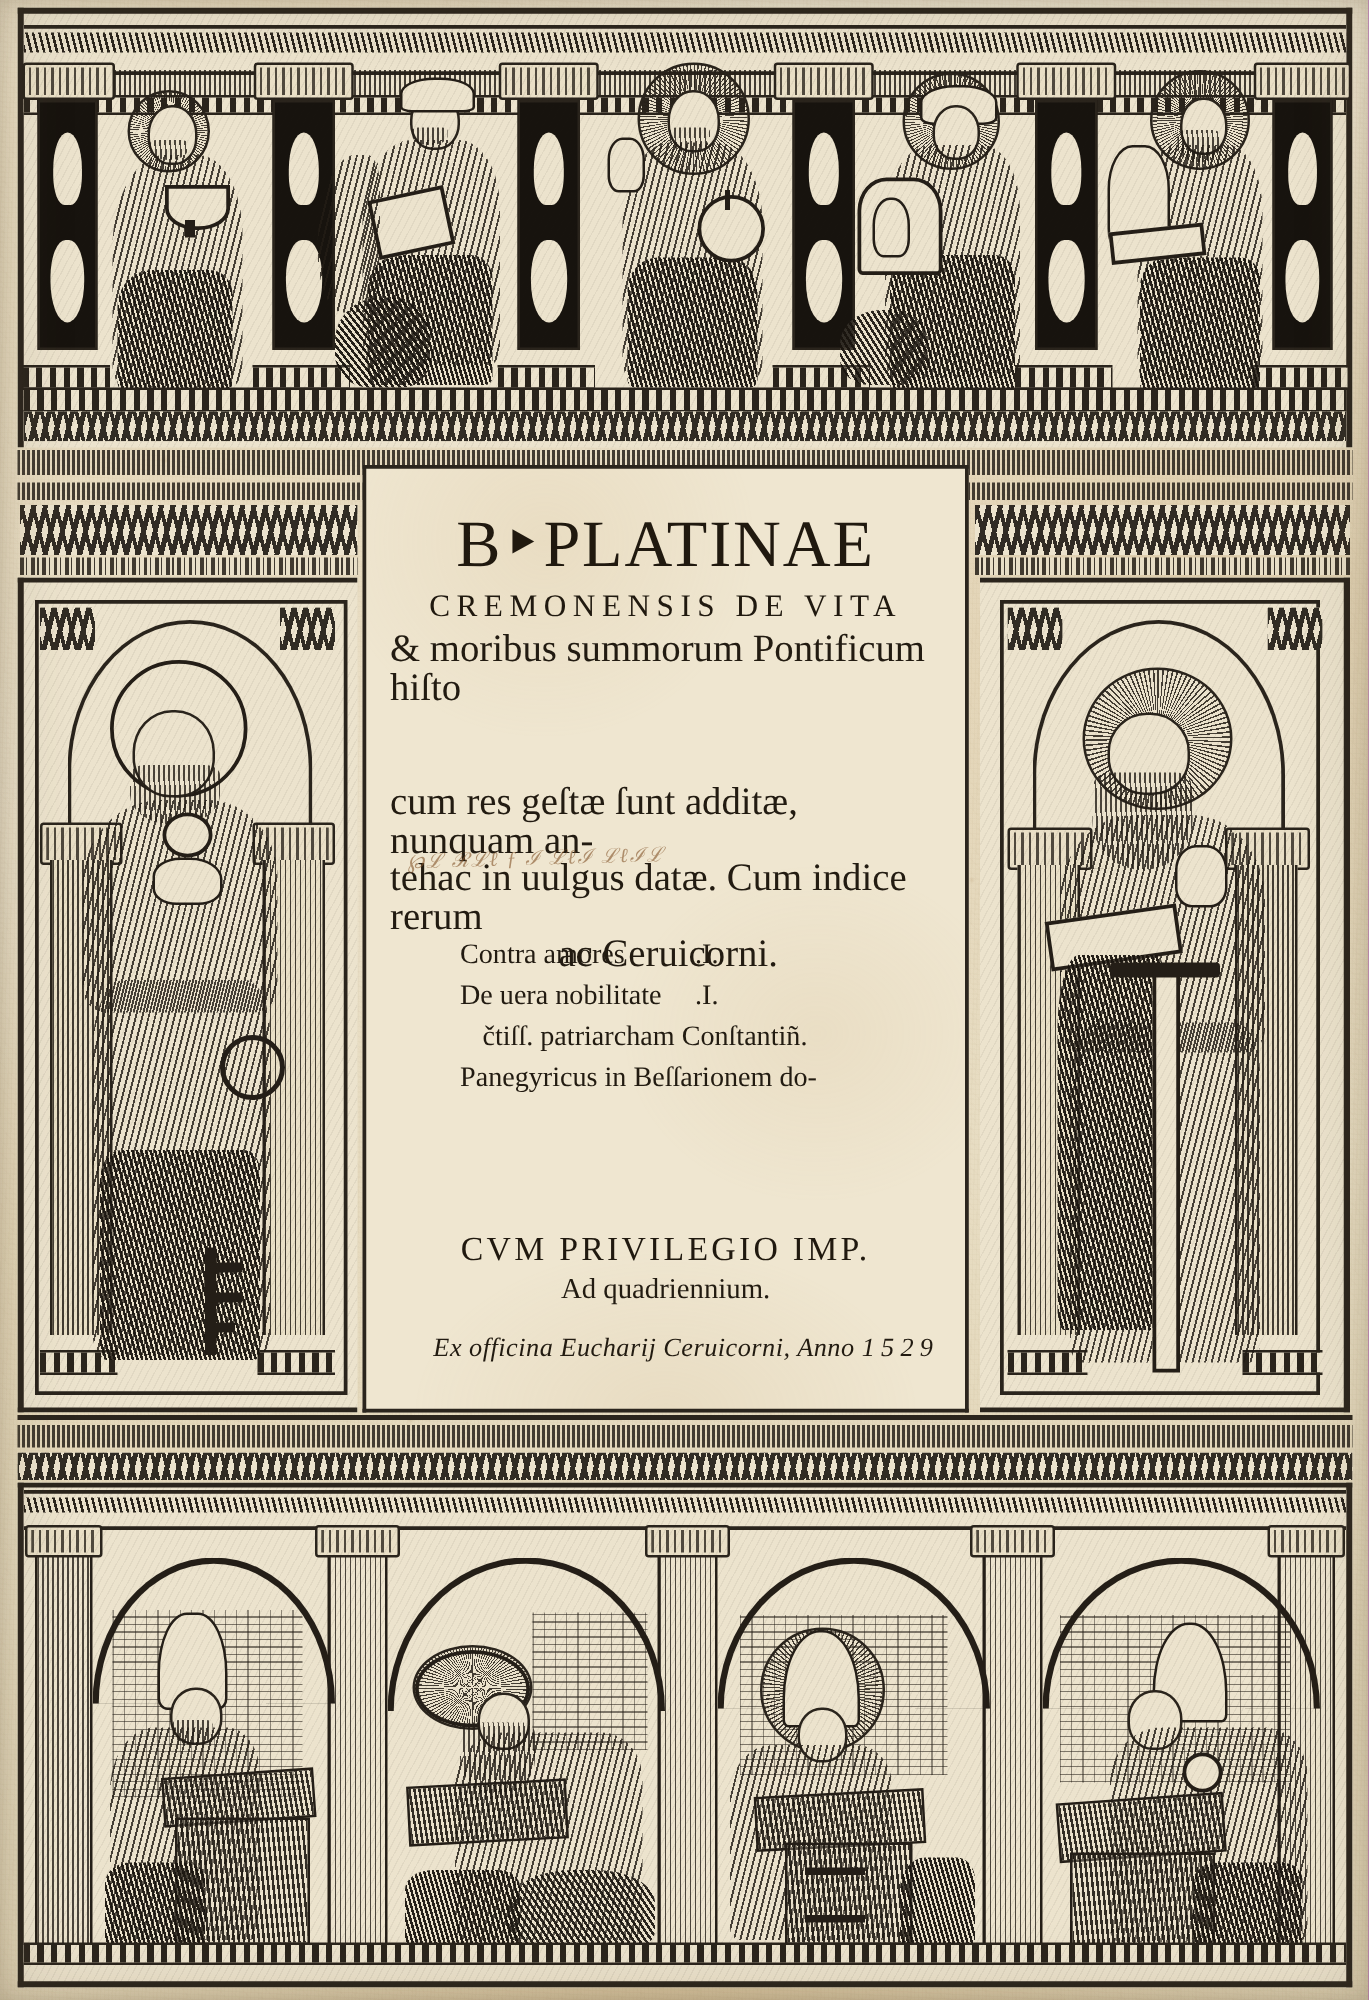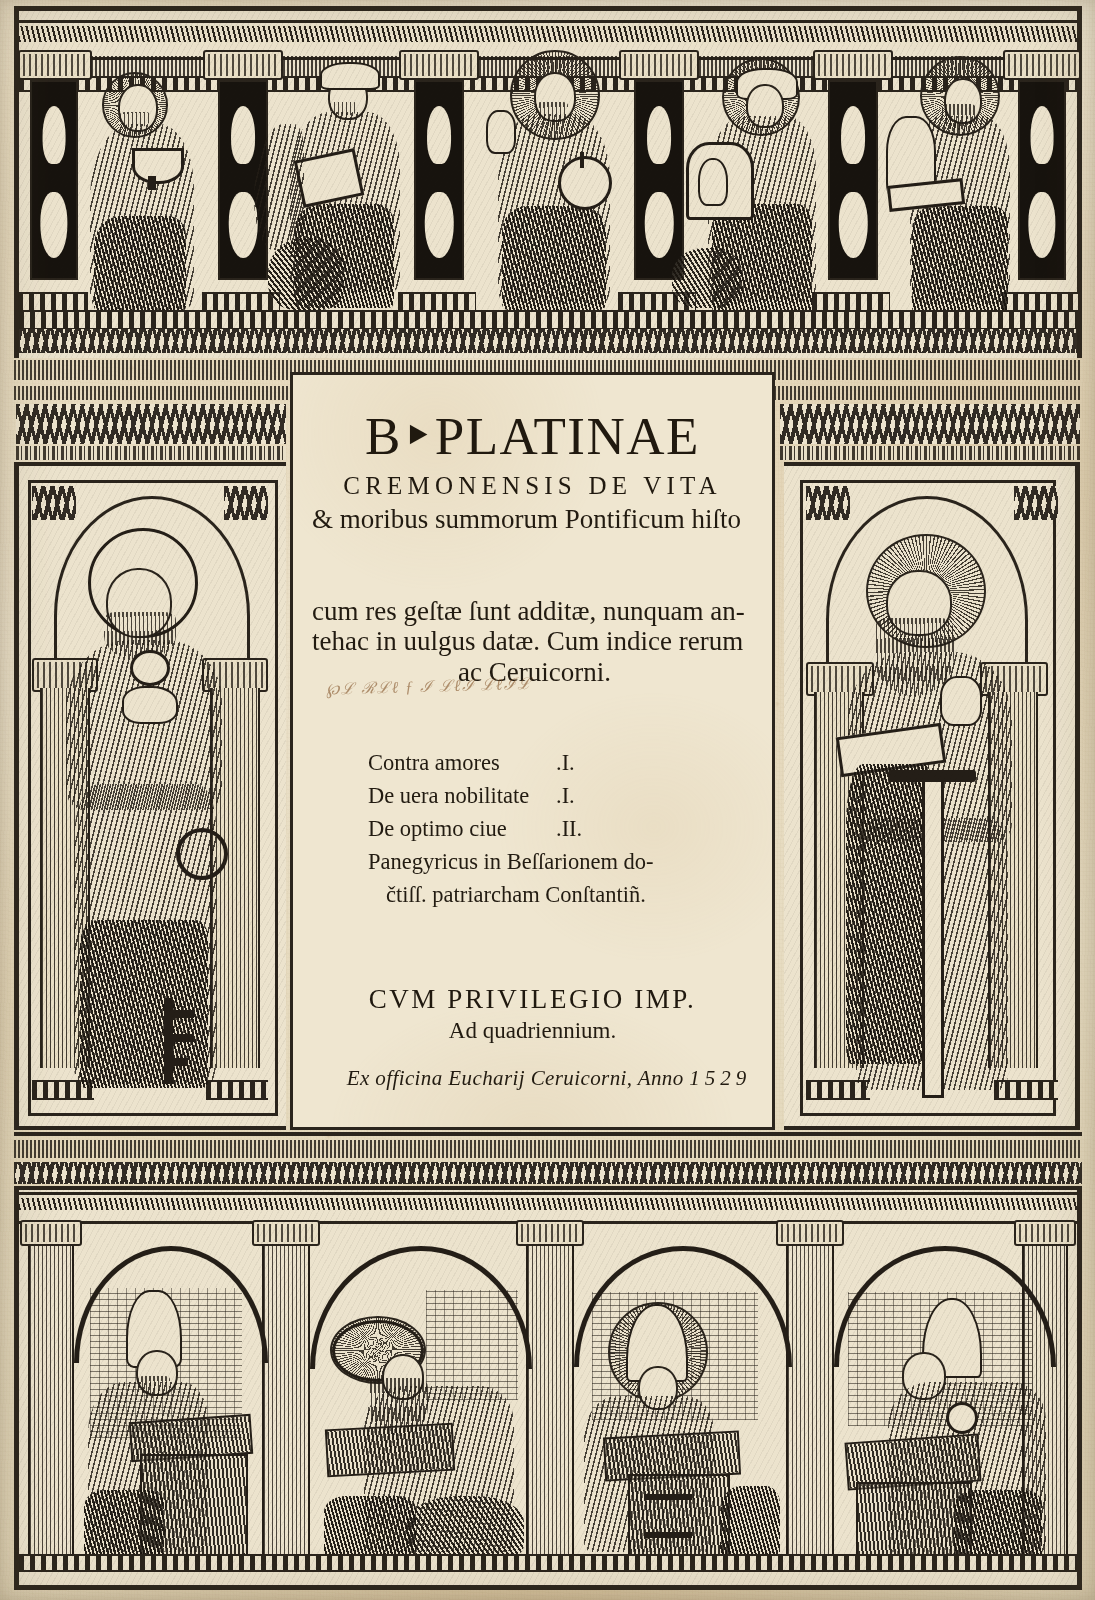--- a/index.html
+++ b/index.html
@@ -312,7 +312,7 @@
     left: 22px;
     right: 18px;
     top: 132px;
-    font-size: 27px;
+    font-size: 31px;
     line-height: 30.5px;
     text-align: left;
     color: #221b11;

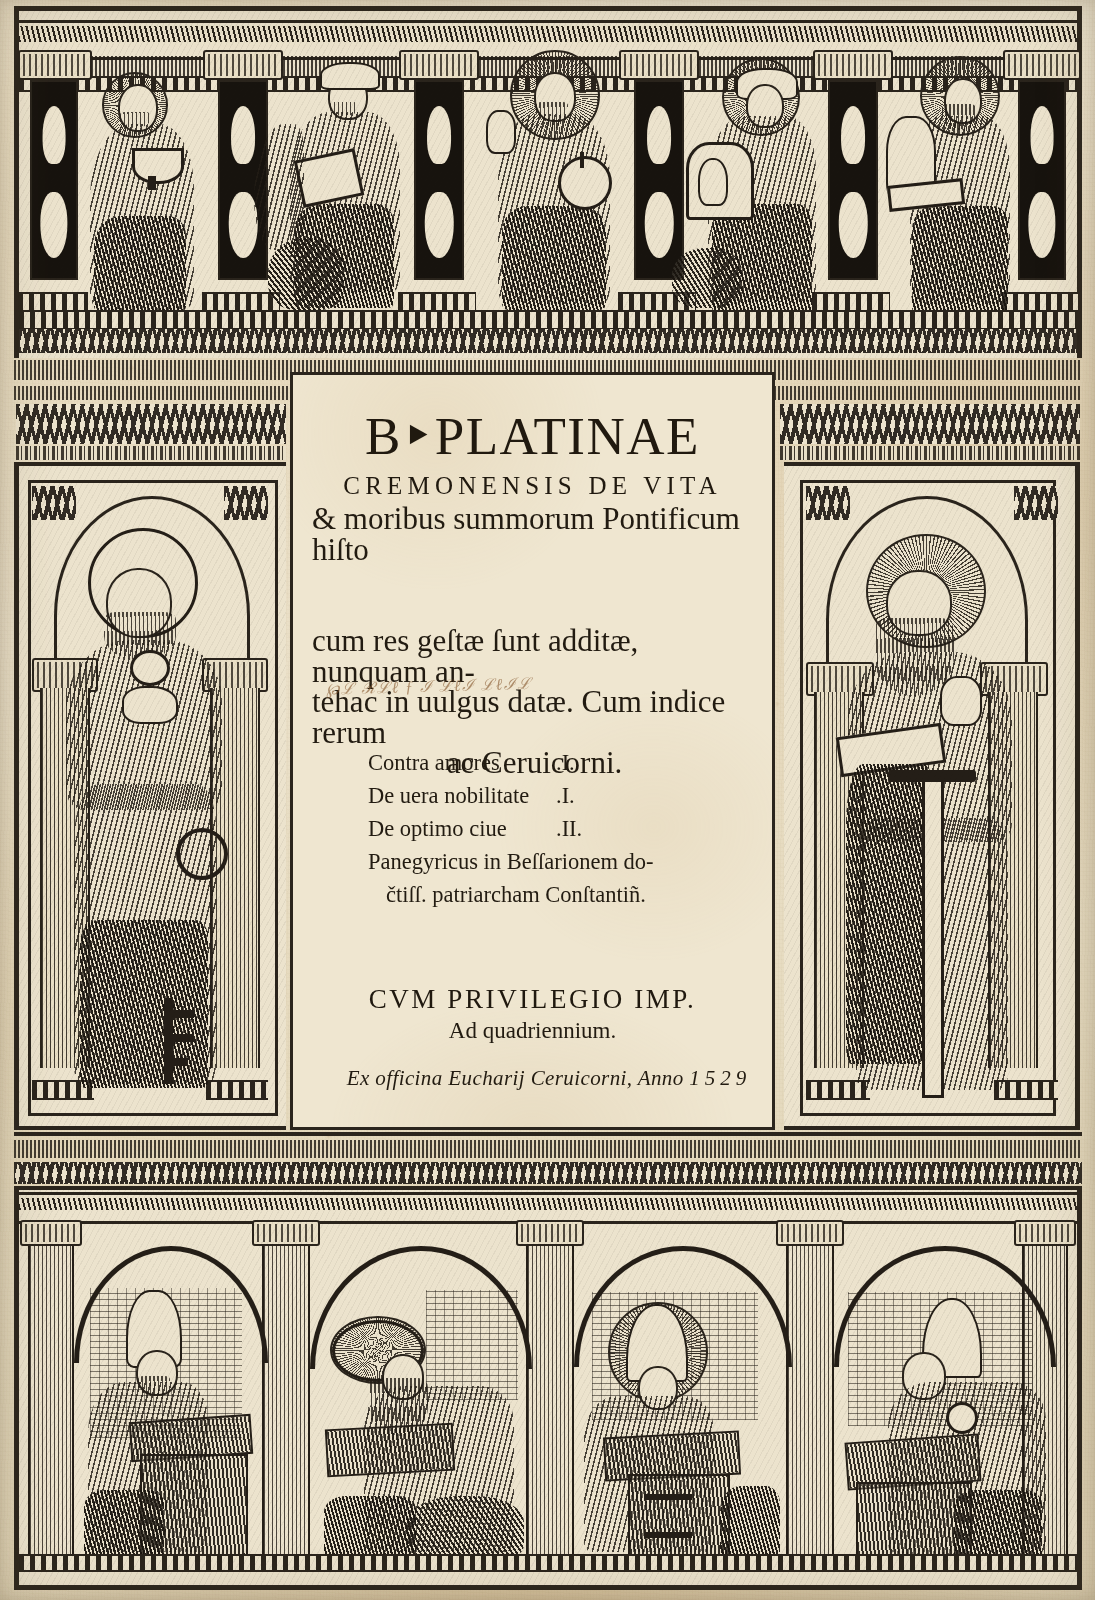--- a/index.html
+++ b/index.html
@@ -630,12 +630,6 @@
       </div>
       <div class="work-wrap">
         <div class="work-row">
-          <span class="wname">De optimo ciue</span>
-          <span class="wnum">.II.</span>
-        </div>
-      </div>
-      <div class="work-wrap">
-        <div class="work-row">
           <span class="wname">Panegyricus in Beſſarionem do‐</span>
         </div>
       </div>

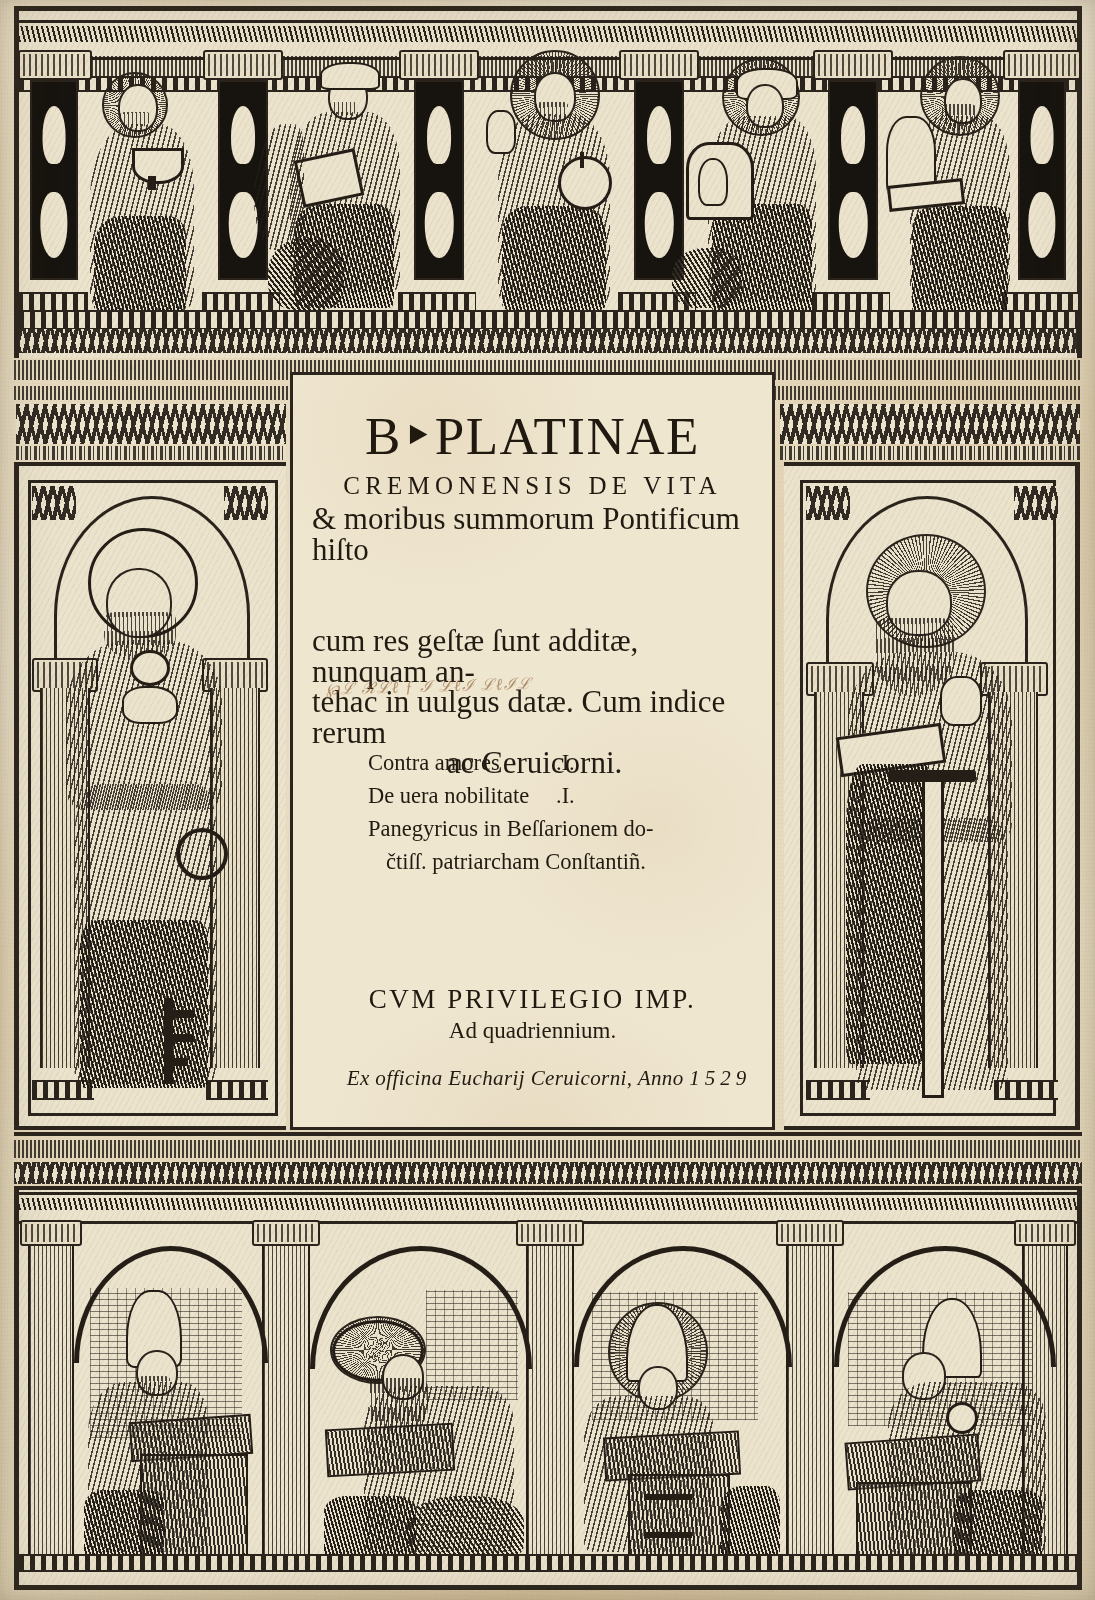--- a/index.html
+++ b/index.html
@@ -629,13 +629,13 @@
         </div>
       </div>
       <div class="work-wrap">
-        <div class="work-row">
-          <span class="wname">Panegyricus in Beſſarionem do‐</span>
+        <div class="work-row cont">
+          <span class="wname">čtiſſ. patriarcham Conſtantiñ.</span>
         </div>
       </div>
       <div class="work-wrap">
-        <div class="work-row cont">
-          <span class="wname">čtiſſ. patriarcham Conſtantiñ.</span>
+        <div class="work-row">
+          <span class="wname">Panegyricus in Beſſarionem do‐</span>
         </div>
       </div>
     </div>

